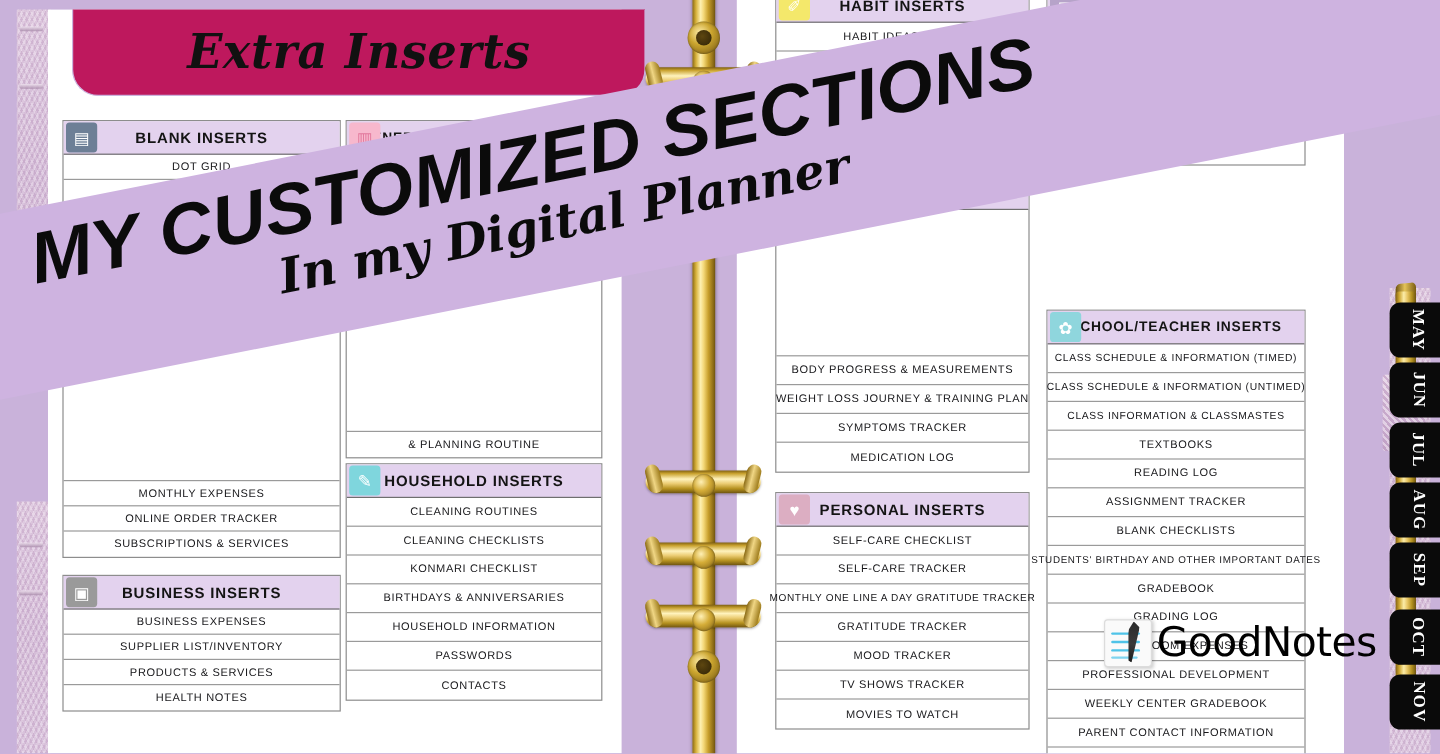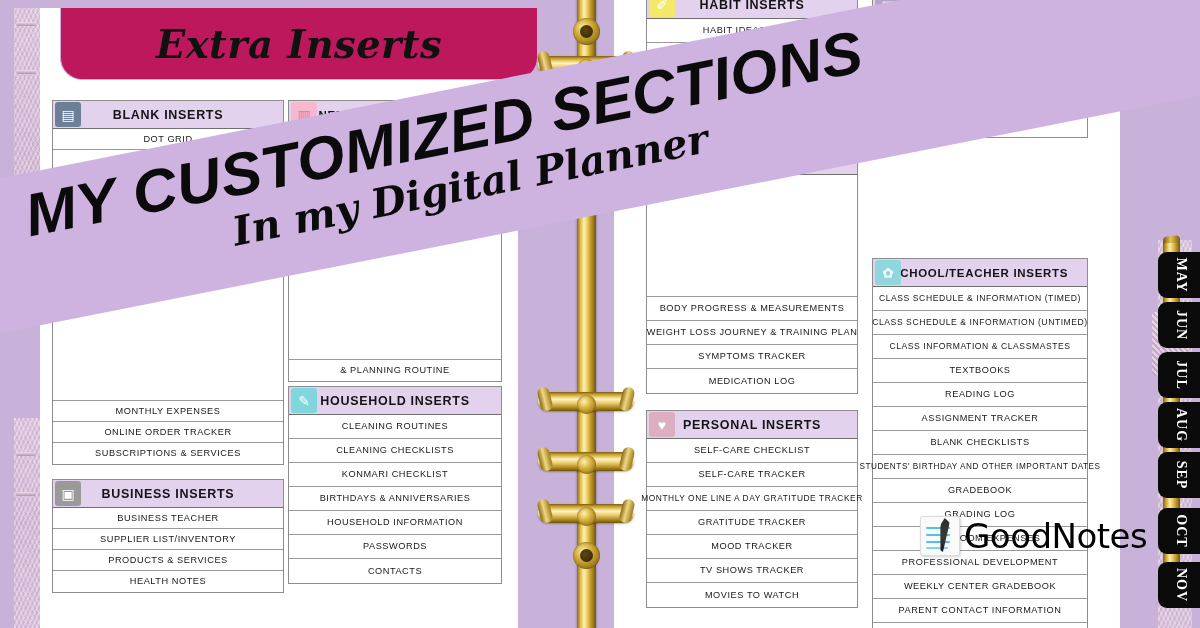--- a/index.html
+++ b/index.html
@@ -334,7 +334,7 @@
       <h3>BUSINESS INSERTS</h3>
     </div>
     <div class="row">
-        <span>BUSINESS TEACHER</span>
+        <span>BUSINESS EXPENSES</span>
       </div>
     <div class="row">
         <span>SUPPLIER LIST/INVENTORY</span>

